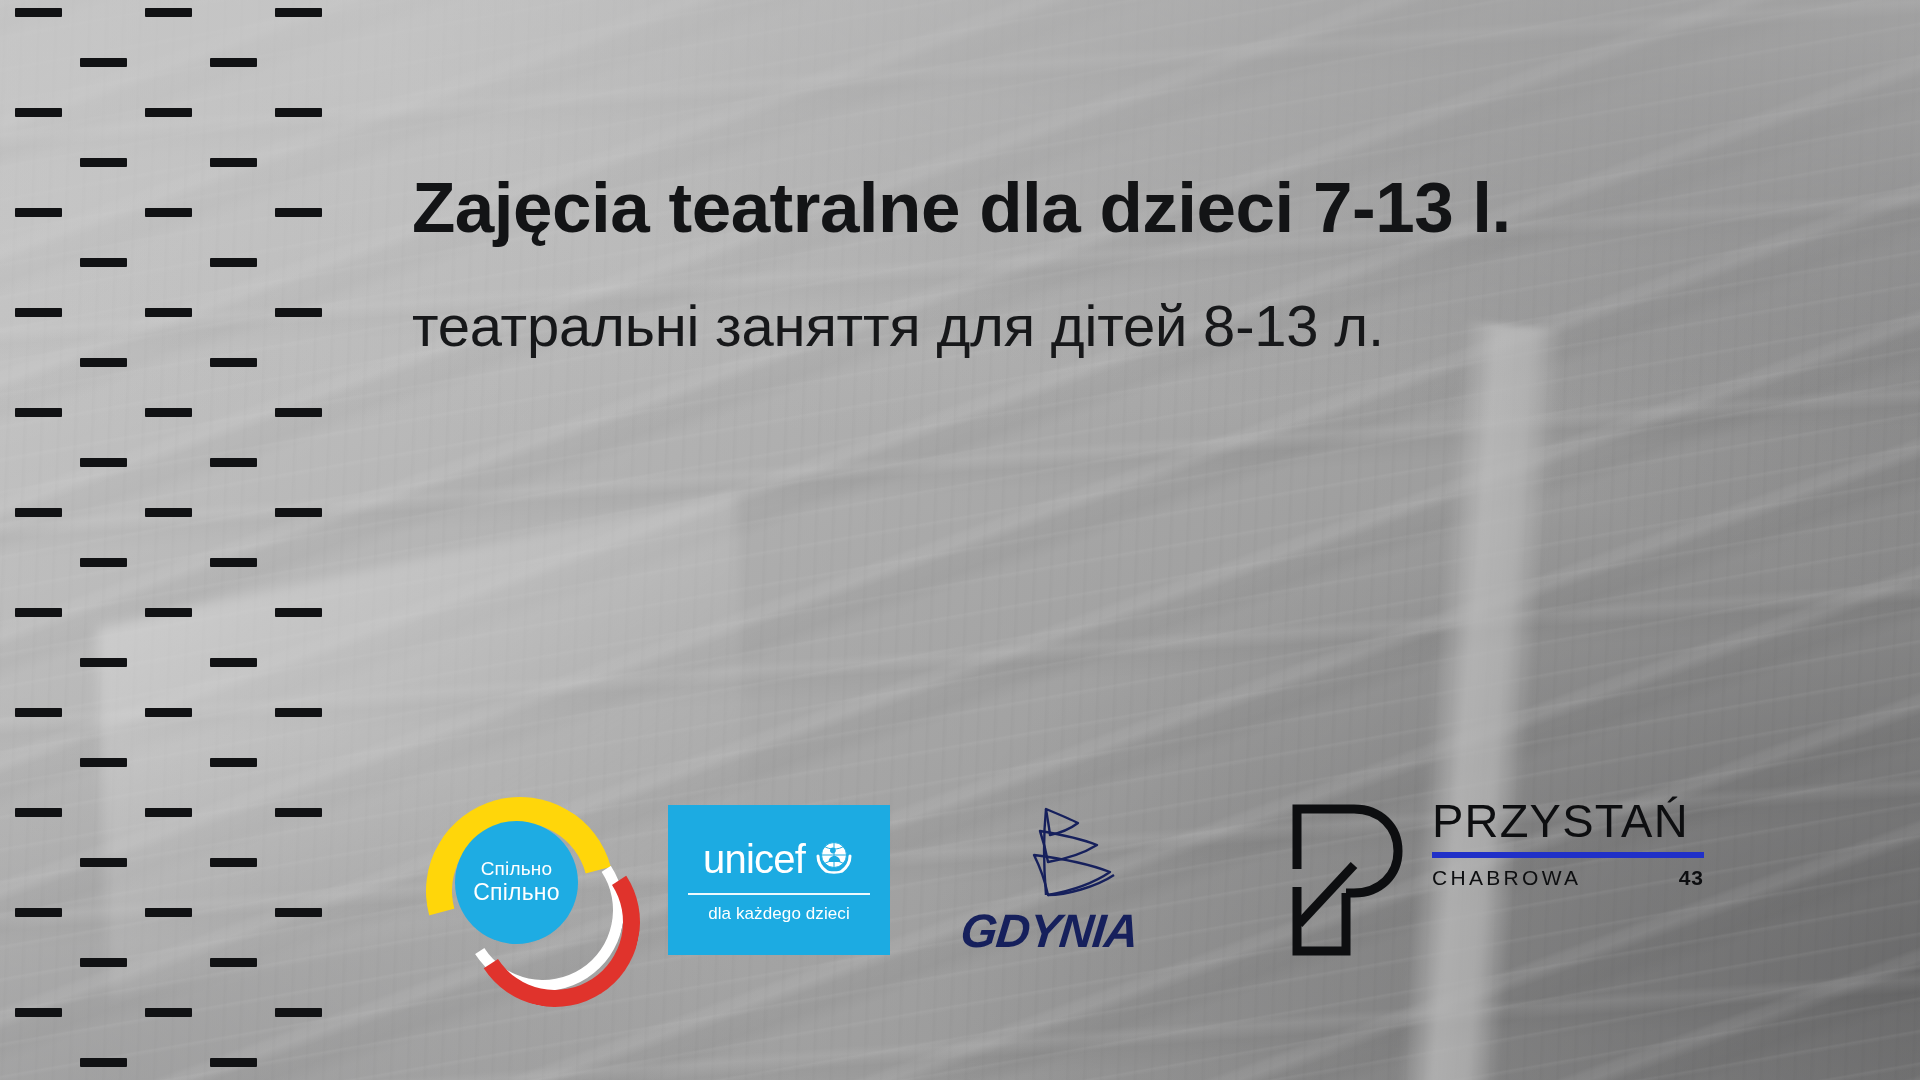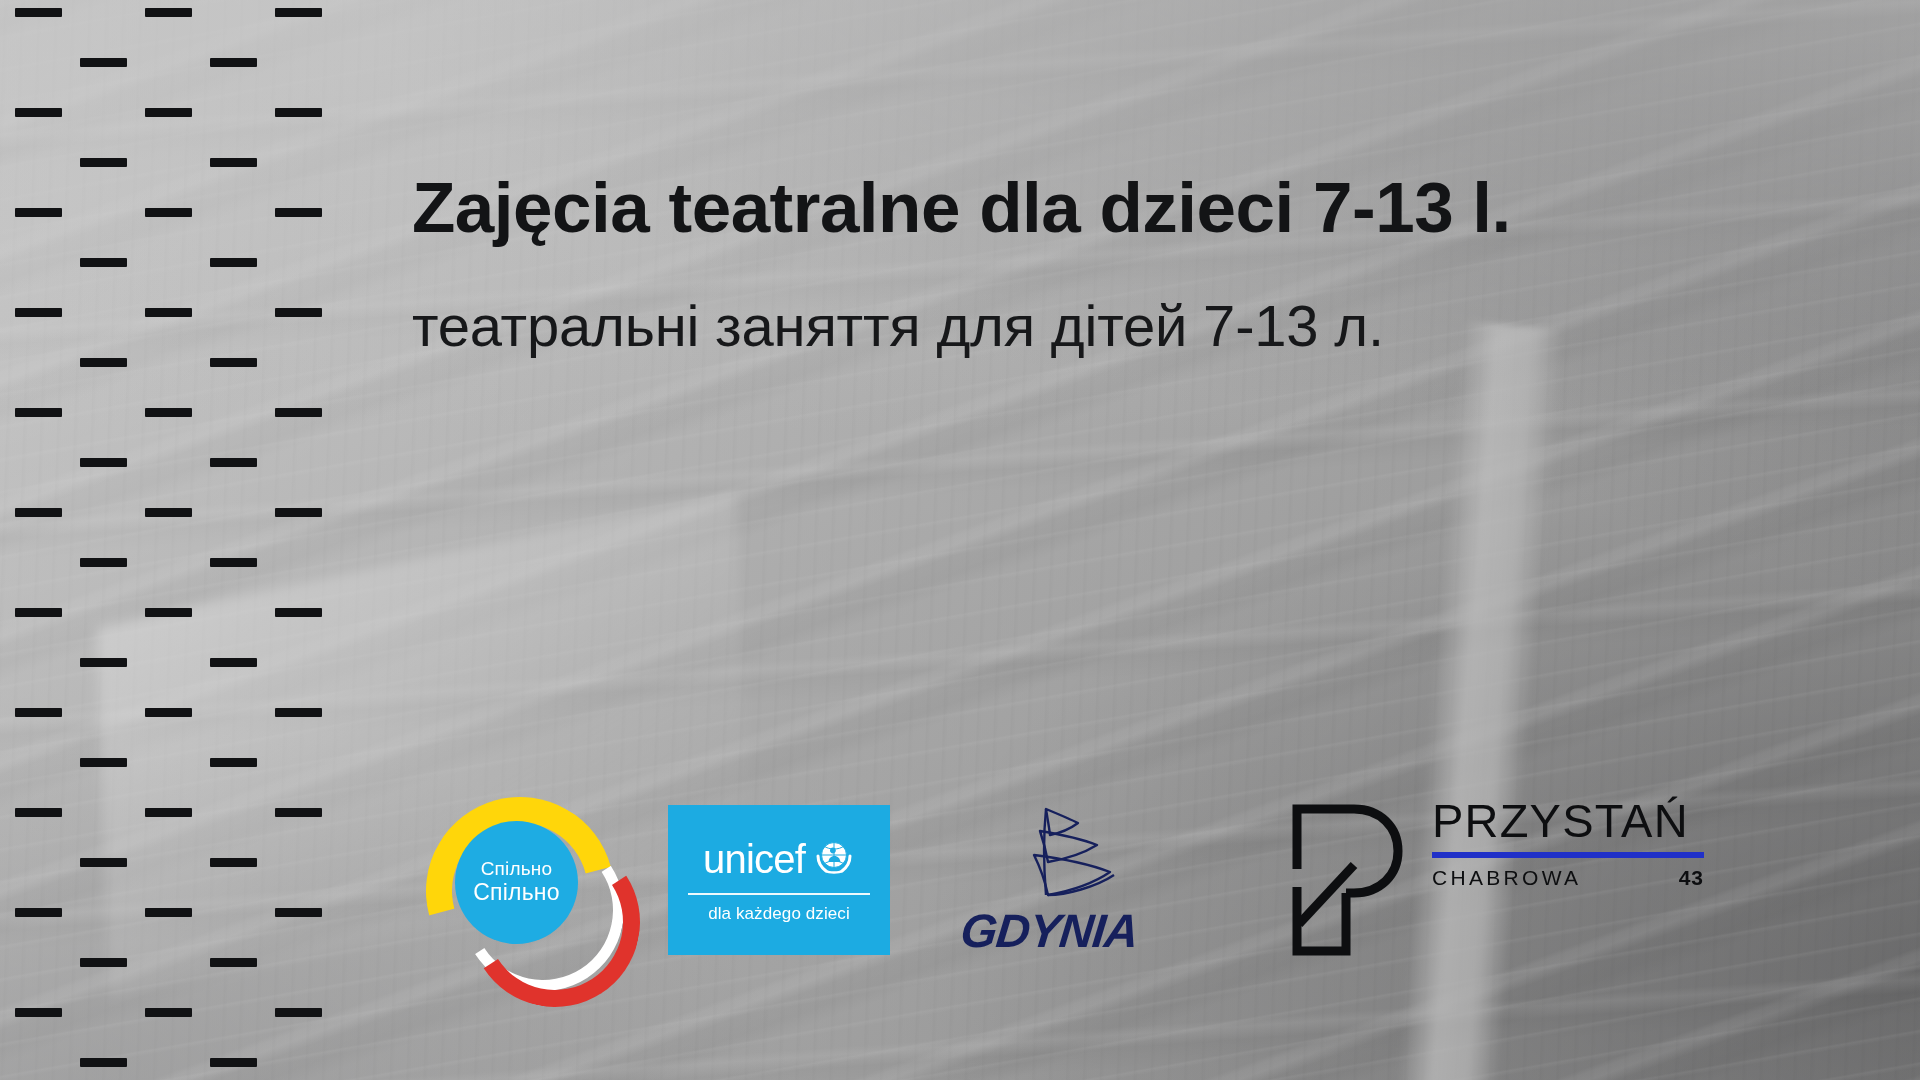--- a/index.html
+++ b/index.html
@@ -404,7 +404,7 @@
 
   <div class="text-block">
     <div class="headline">Zajęcia teatralne dla dzieci 7-13 l.</div>
-    <div class="subline">театральні заняття для дітей 7-13 л.</div>
+    <div class="subline">театральні заняття для дітей 8-13 л.</div>
   </div>
 
   <div class="logo-strip">

